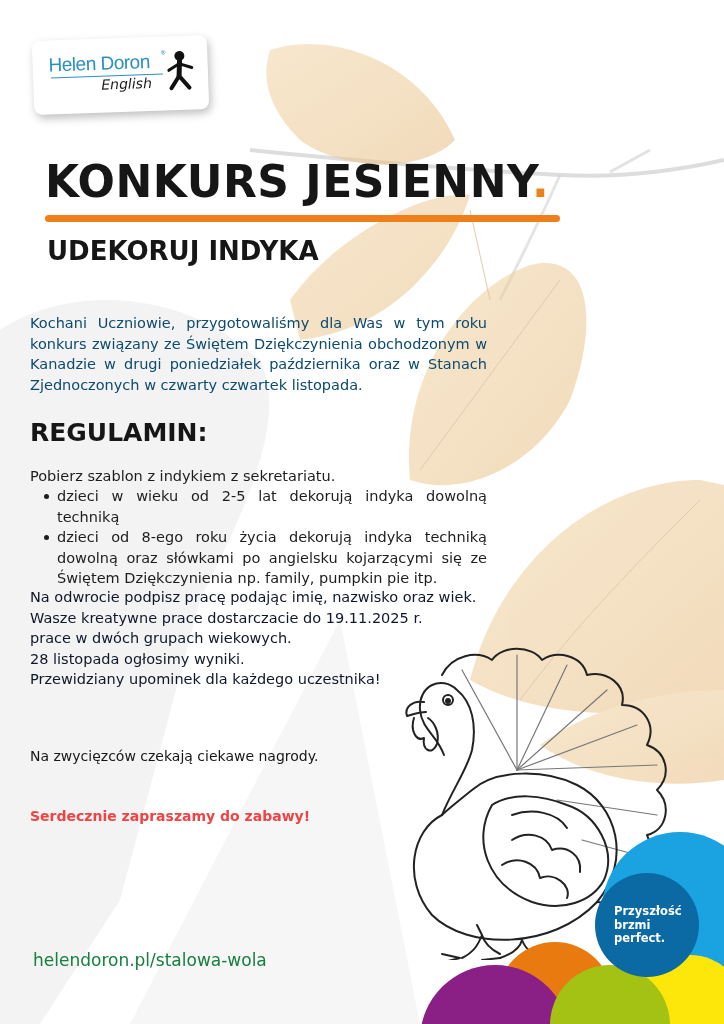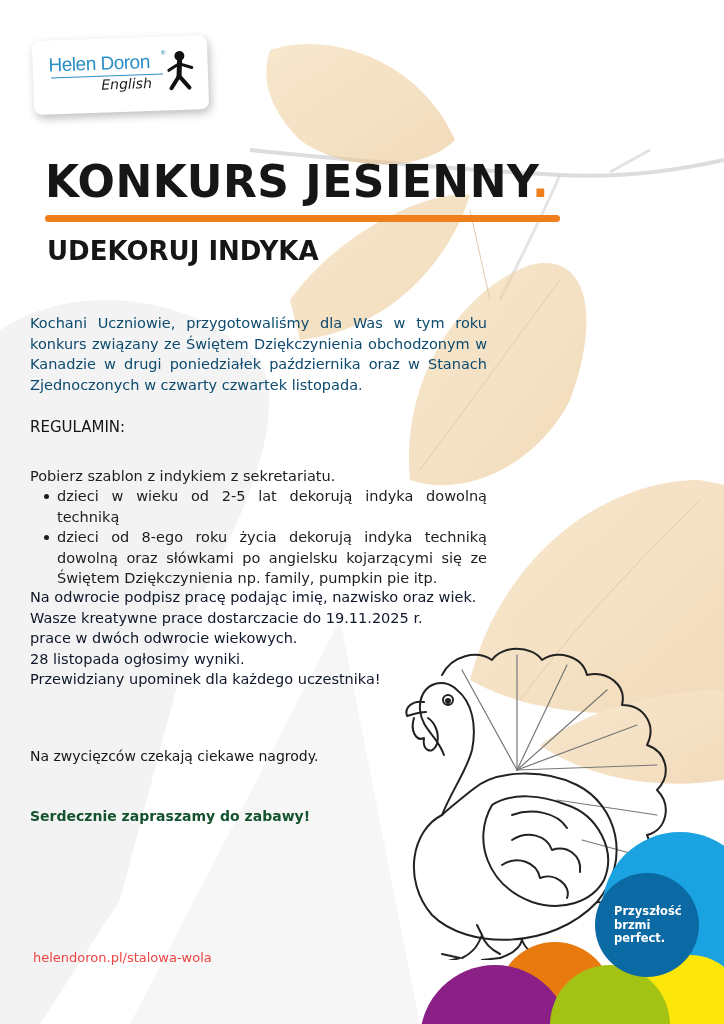--- a/index.html
+++ b/index.html
@@ -51,7 +51,7 @@
     }
     .rules-heading {
       position: absolute; left: 30px; top: 418px;
-      font-size: 15px; font-weight: 400; color: #161616;
+      font-size: 25px; font-weight: 700; color: #161616;
     }
     .rules-lead {
       position: absolute; left: 30px; top: 466px;

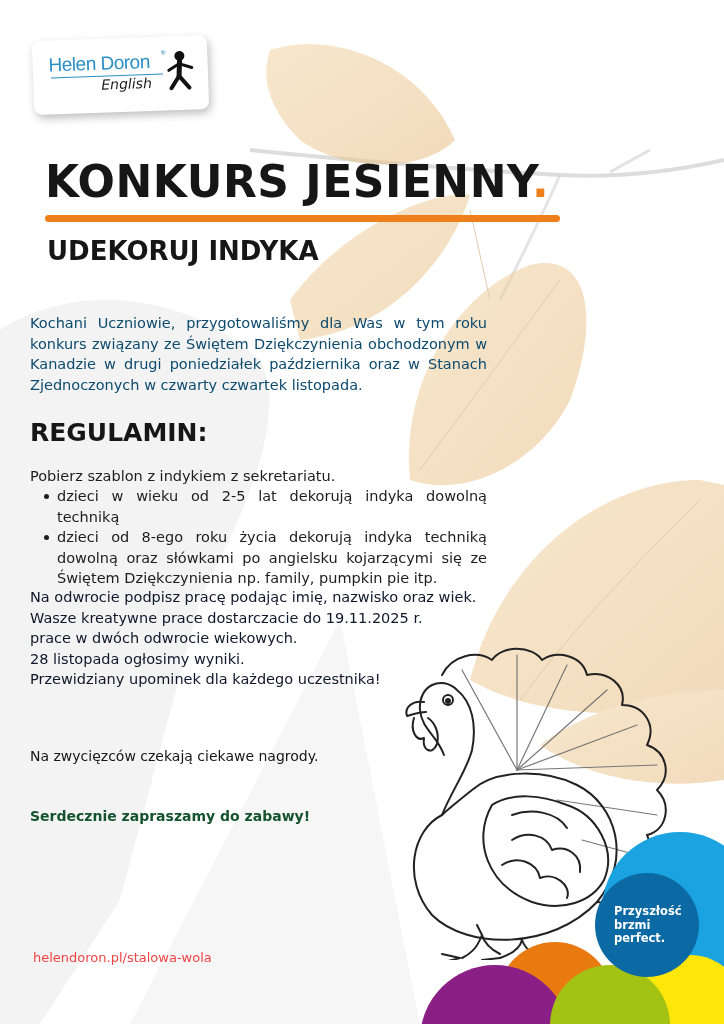--- a/index.html
+++ b/index.html
@@ -159,7 +159,7 @@
   <div class="details">
     <p>Na odwrocie podpisz pracę podając imię, nazwisko oraz wiek.</p>
     <p>Wasze kreatywne prace dostarczacie do 19.11.2025 r.</p>
-    <p>prace w dwóch odwrocie wiekowych.</p>
+    <p>prace w dwóch grupach wiekowych.</p>
     <p>28 listopada ogłosimy wyniki.</p>
     <p>Przewidziany upominek dla każdego uczestnika!</p>
   </div>

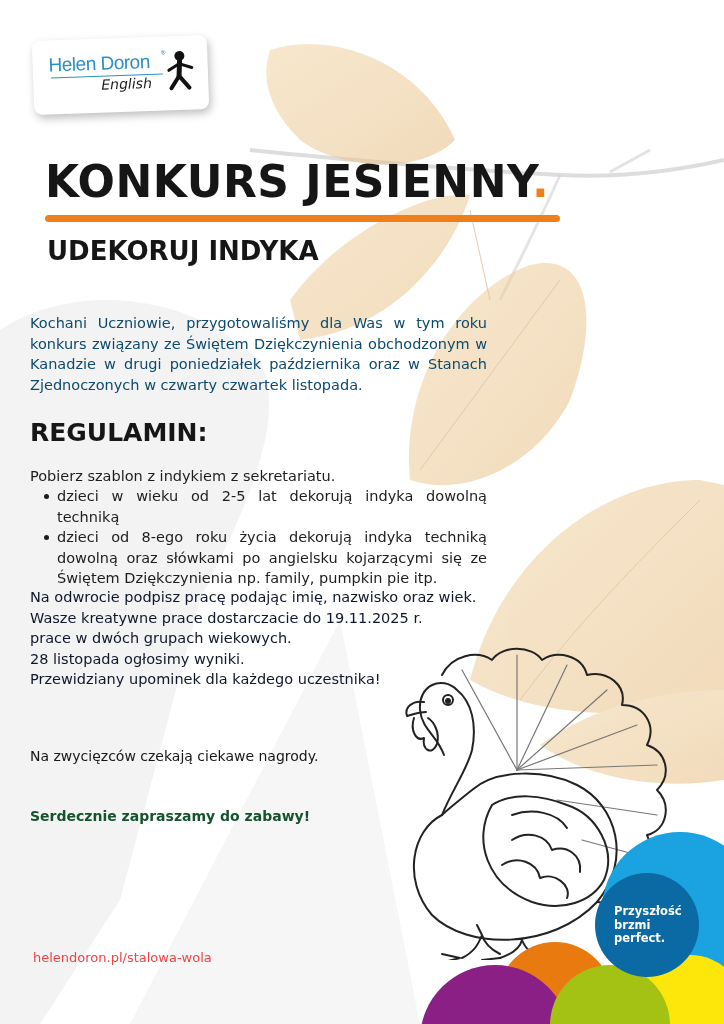--- a/index.html
+++ b/index.html
@@ -79,7 +79,7 @@
     }
     .invite {
       position: absolute; left: 30px; top: 808px;
-      font-size: 14px; font-weight: 700; color: #14532d;
+      font-size: 14px; font-weight: 700; color: #ef4444;
     }
     .website {
       position: absolute; left: 33px; top: 950px;

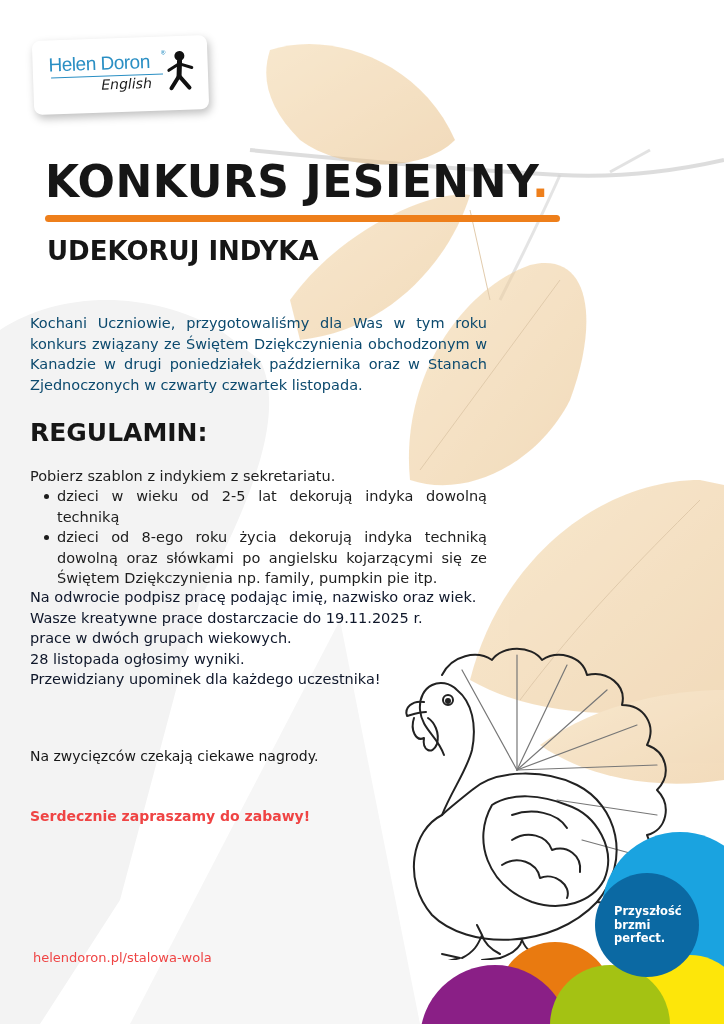--- a/index.html
+++ b/index.html
@@ -83,7 +83,7 @@
     }
     .website {
       position: absolute; left: 33px; top: 950px;
-      font-size: 13px; color: #ef4444;
+      font-size: 17px; color: #15803d;
     }
 
     .turkey { position: absolute; left: 382px; top: 640px; width: 300px; height: 320px; z-index: 2; }

